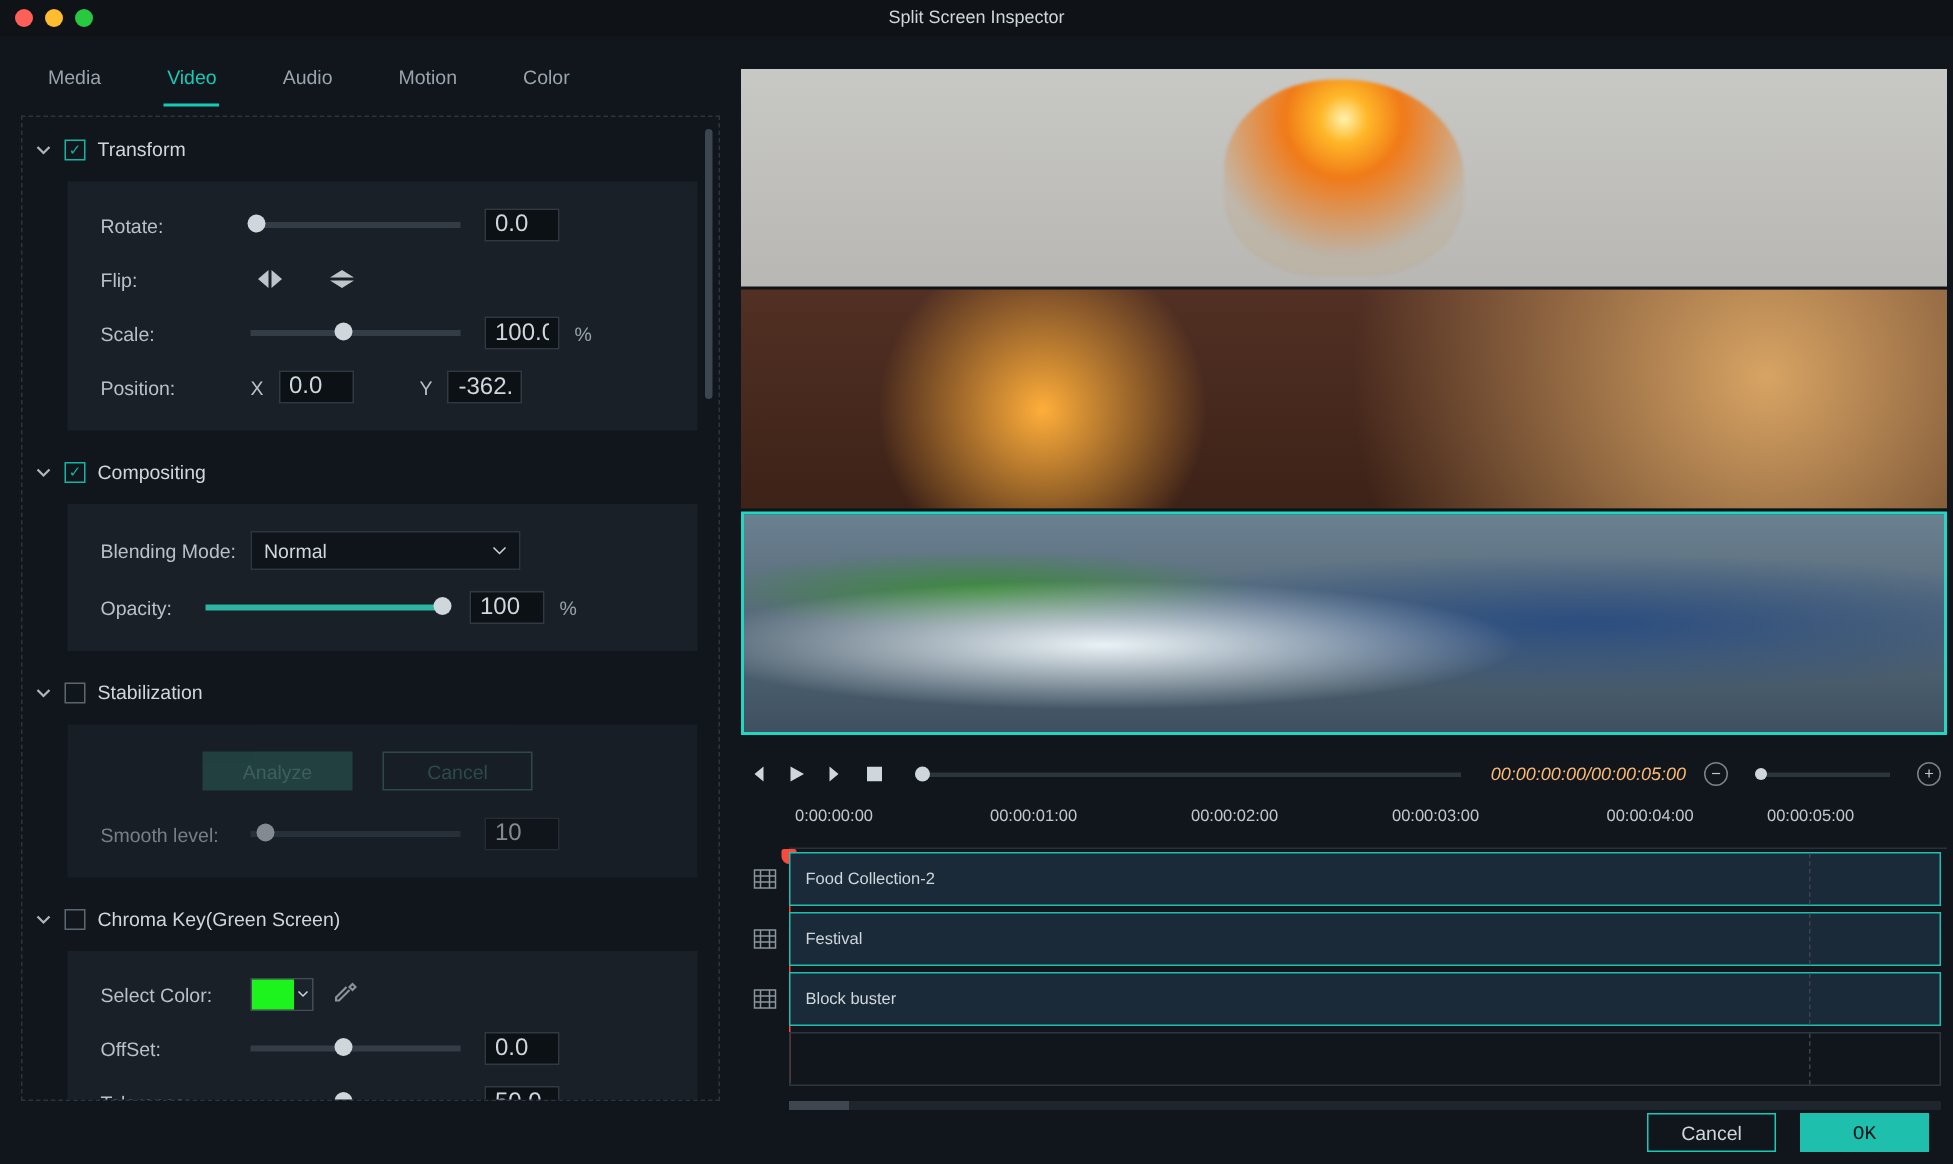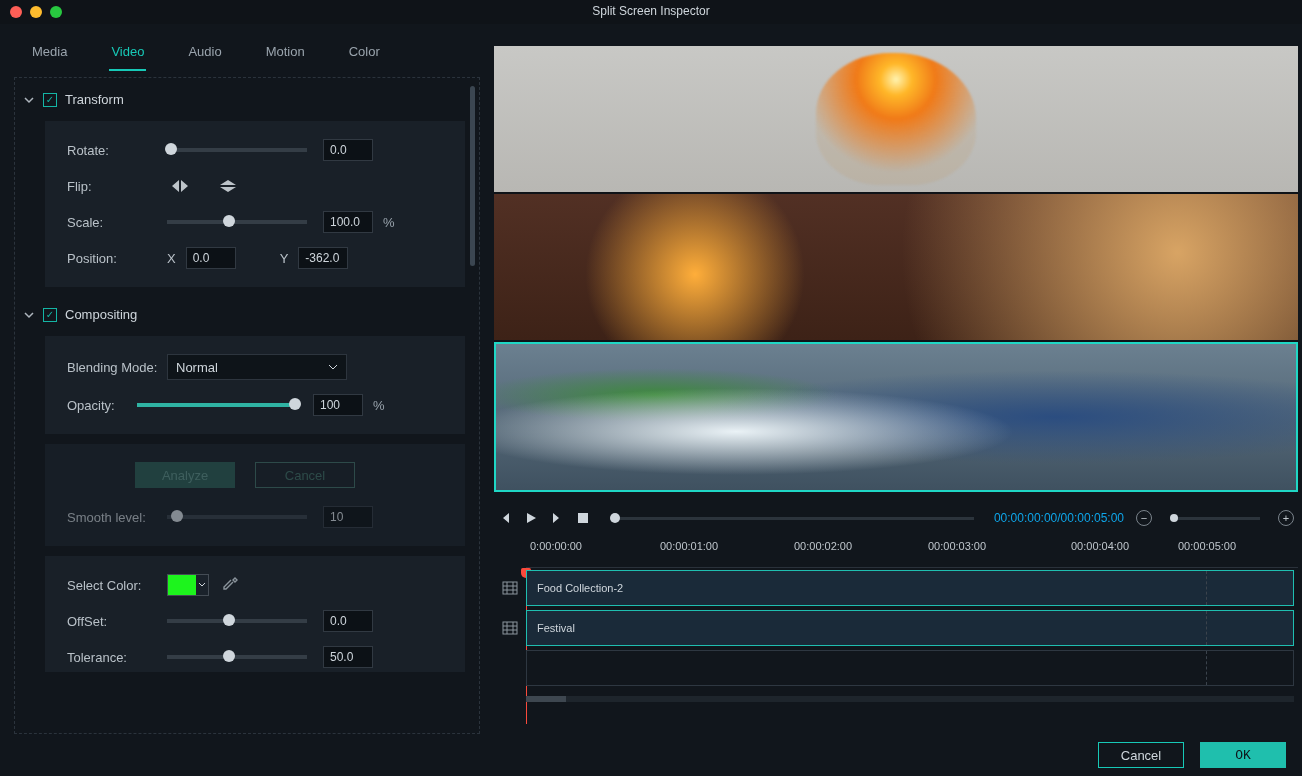--- a/index.html
+++ b/index.html
@@ -78,7 +78,7 @@
 .sliderfill{height:100%;background:#2fb3a3;}
 .numbox{
   width:50px;height:22px;background:#0c1116;border:1px solid #313942;
-  color:#cfd6dc; padding:2px 6px; font-size:12px;
+  color:#cfd6dc; padding:2px 6px; font-size:16px;
 }
 .pct{margin-left:10px;color:#9aa4ad;}
 .iconbtn{

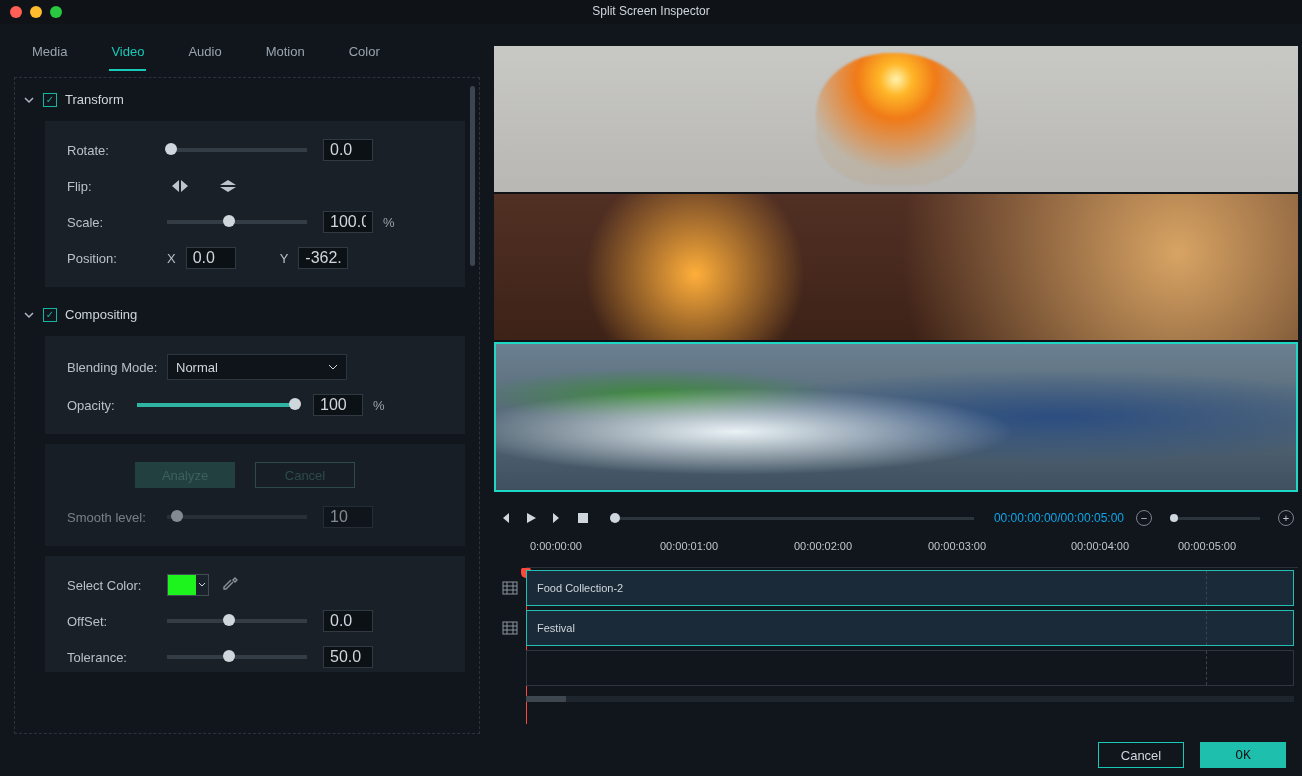--- a/index.html
+++ b/index.html
@@ -292,6 +292,15 @@
       </div>
 
       <div class="section stabilization">
+        <div class="sec-head">
+          <span class="chev">
+            <svg width="12" height="12" viewBox="0 0 12 12" fill="none">
+                <path d="M2 4l4 4 4-4" stroke-width="1.5"></path>
+              </svg>
+          </span>
+          <span class="cb unchecked">✓</span>
+          <span class="sec-title">Stabilization</span>
+        </div>
         <div class="sec-body disabled-body">
           <div class="row" style="justify-content:center;margin-bottom:18px">
             <div class="btn-pill a">Analyze</div>

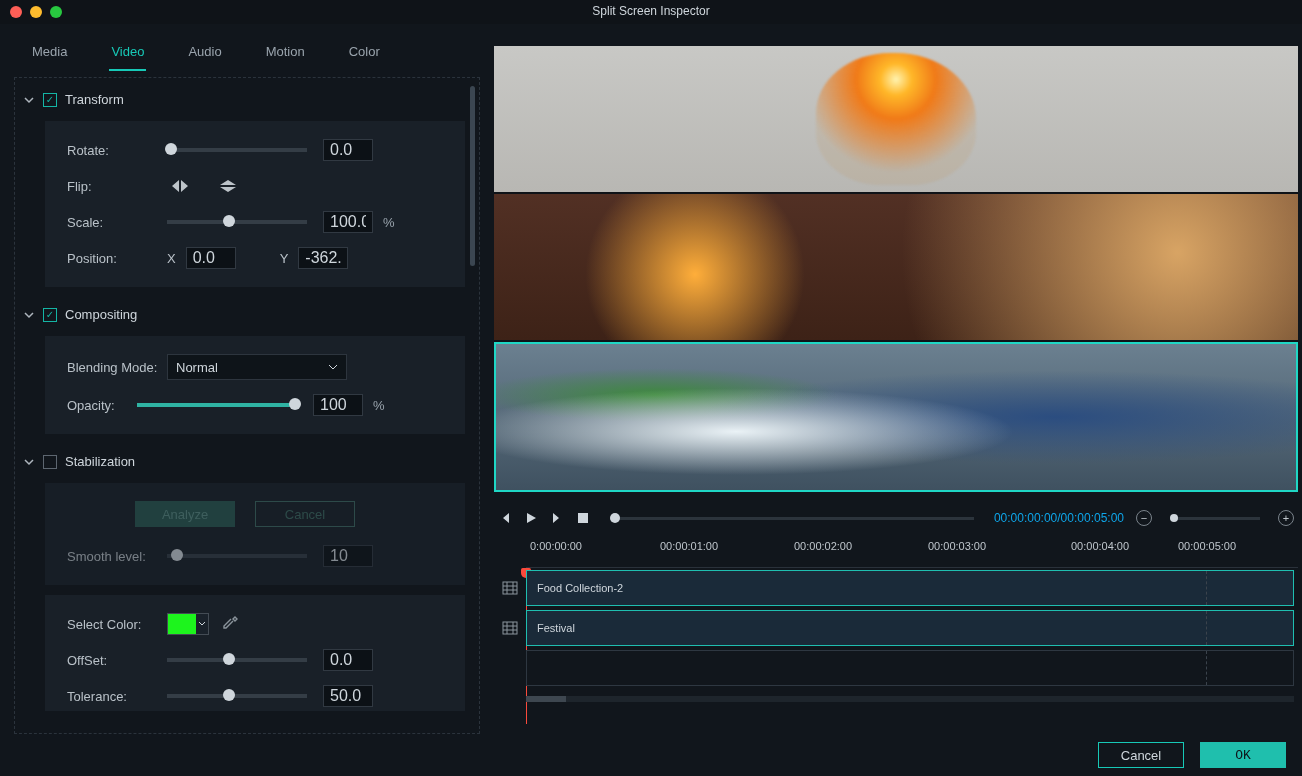--- a/index.html
+++ b/index.html
@@ -139,7 +139,7 @@
 .pbtn{width:14px;height:14px;display:flex;align-items:center;justify-content:center;color:#cfd6dc;cursor:pointer;}
 .progress{flex:1;height:3px;background:#2c343c;position:relative;margin:0 8px;}
 .progress .k{position:absolute;left:0;top:-4px;width:10px;height:10px;border-radius:50%;background:#cfd6dc;}
-.tc{font-size:12px;color:#0ea5e9;}
+.tc{font-size:12px;color:#fdba74;font-style:italic;}
 .zoombtn{width:16px;height:16px;border:1px solid #7a838b;border-radius:50%;display:flex;align-items:center;justify-content:center;font-size:11px;color:#bfc6cc;cursor:pointer;}
 .zscale{width:90px;height:3px;background:#2c343c;position:relative;margin:0 6px;}
 .zscale .k{position:absolute;left:0;top:-3px;width:8px;height:8px;border-radius:50%;background:#cfd6dc;}

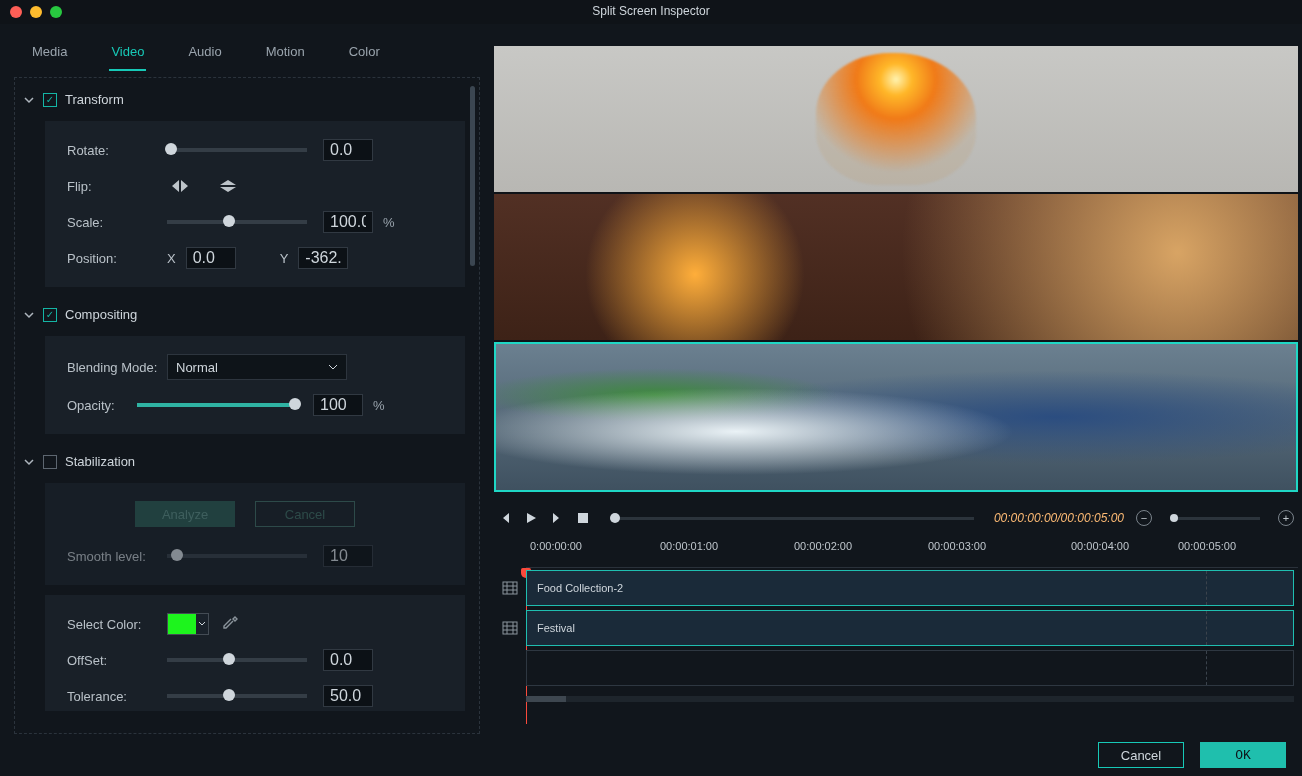--- a/index.html
+++ b/index.html
@@ -317,6 +317,15 @@
       </div>
 
       <div class="section">
+        <div class="sec-head">
+          <span class="chev">
+            <svg width="12" height="12" viewBox="0 0 12 12" fill="none">
+                <path d="M2 4l4 4 4-4" stroke-width="1.5"></path>
+              </svg>
+          </span>
+          <span class="cb unchecked">✓</span>
+          <span class="sec-title">Chroma Key(Green Screen)</span>
+        </div>
         <div class="sec-body" style="padding-bottom:4px">
           <div class="row">
             <div class="lbl">Select Color:</div>

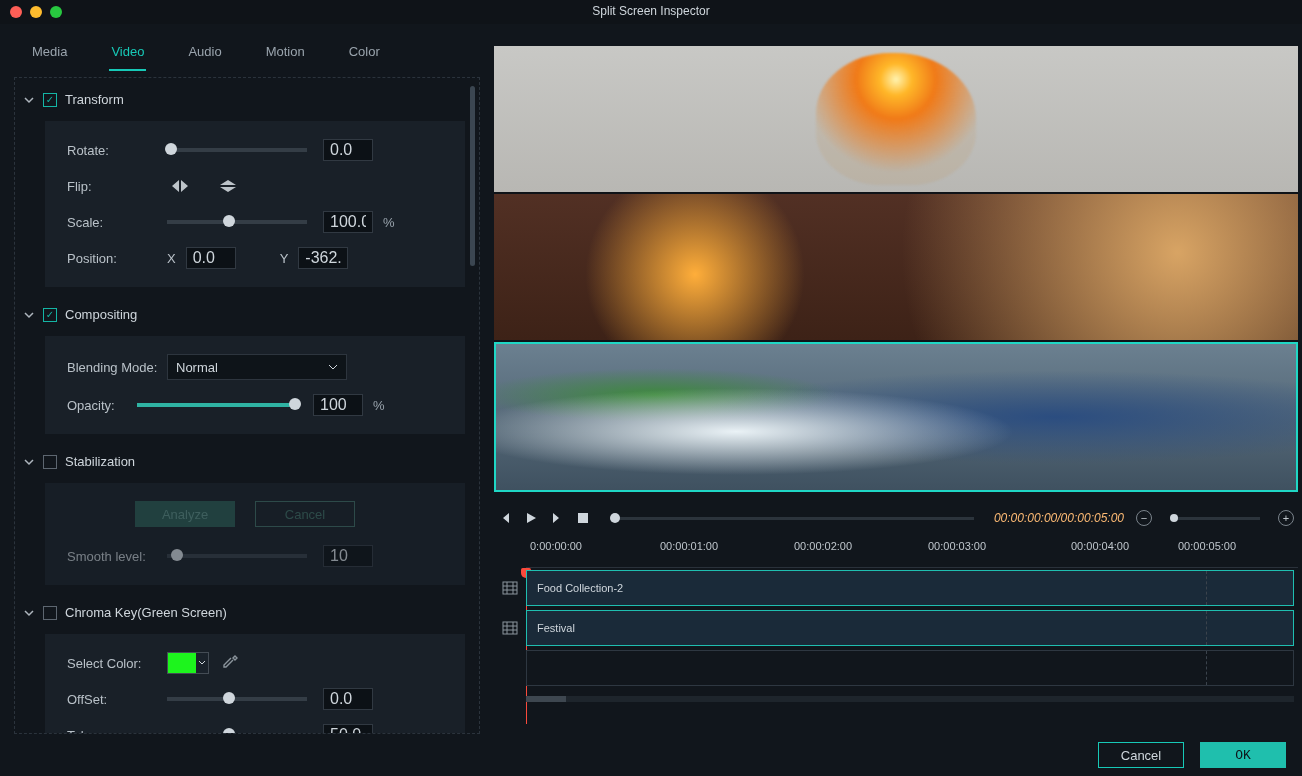--- a/index.html
+++ b/index.html
@@ -440,6 +440,18 @@
             </div>
         </div>
         <div class="track">
+          <div class="icon">
+              <svg width="16" height="14" viewBox="0 0 16 14" fill="none" stroke="#8c959d">
+                <rect x="1" y="1" width="14" height="12"></rect>
+                <path d="M1 5h14M1 9h14M5 1v12M11 1v12"></path>
+              </svg>
+            </div>
+          <div class="clipbar">
+              <span>Block buster</span>
+              <div class="vline"></div>
+            </div>
+        </div>
+        <div class="track">
           <div class="icon"></div>
           <div class="clipbar empty">
               <div class="vline"></div>

